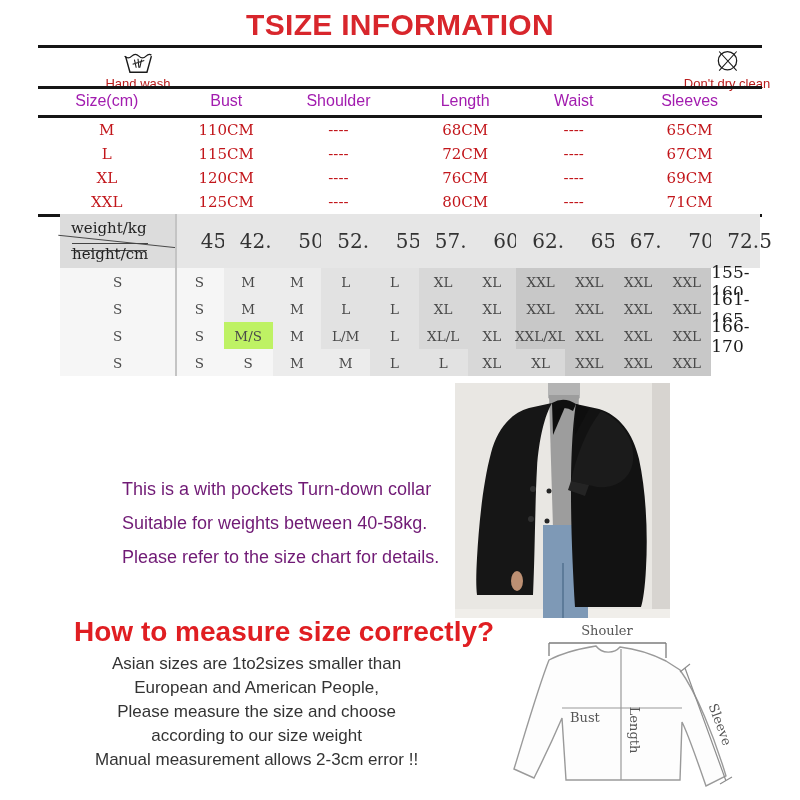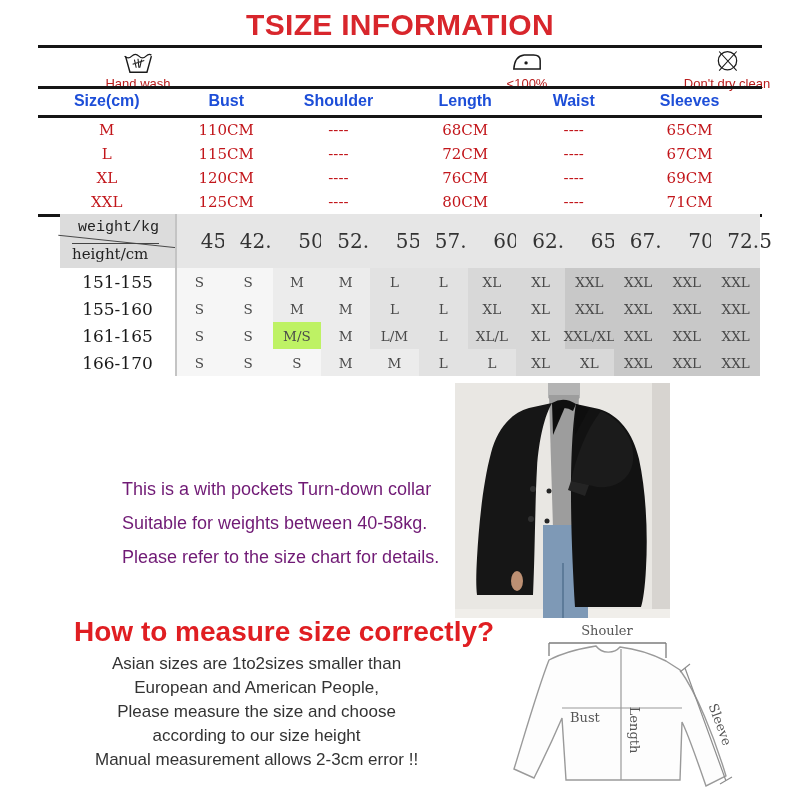--- a/index.html
+++ b/index.html
@@ -80,15 +80,6 @@
         </g>
       </svg>
       <div class="care-label">Hand wash</div>
-    </div>
-    <div class="care-item ci-3">
-      <svg width="32" height="25" viewBox="0 0 34 26">
-        <g fill="none" stroke="#1a1a1a" stroke-width="1.6">
-          <path d="M3,21 L31,21 L31,12 Q31,6 24,6 L14,6 Q4,7 3,21 Z"></path>
-          <circle cx="16" cy="14.5" r="1.8" fill="#1a1a1a" stroke="none"></circle>
-        </g>
-      </svg>
-      <div class="care-label">&lt;100%</div>
     </div>
     <div class="care-item ci-4">
       <svg width="27" height="25" viewBox="0 0 30 30">

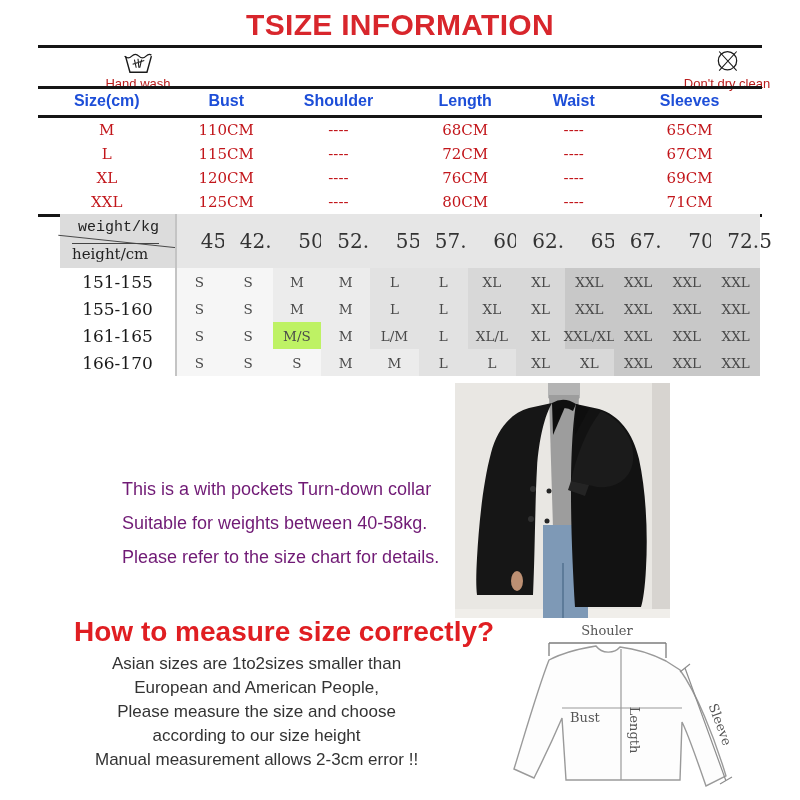--- a/index.html
+++ b/index.html
@@ -24,7 +24,7 @@
 
   
   .size-table{position:absolute;left:38px;top:90px;width:724px;border-collapse:collapse;}
-  .size-table th{font-size:16px;font-weight:700;color:#1d4ed8;padding:2px 0 5px;
+  .size-table th{font-size:16px;font-weight:400;color:#a21caf;padding:2px 0 5px;
                  border-bottom:3px solid #151515;text-align:center;}
   .size-table td{font-family:"DejaVu Serif",serif;font-size:15px;color:#c2161b;
                  text-align:center;height:22px;white-space:nowrap;}

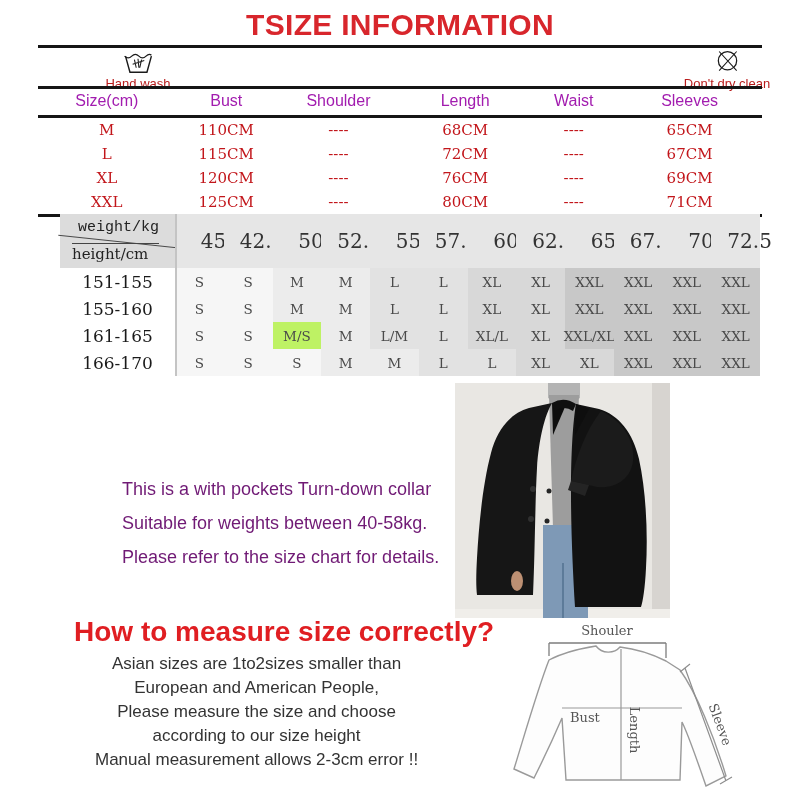--- a/index.html
+++ b/index.html
@@ -35,7 +35,7 @@
           grid-template-columns:115px repeat(12,48.75px);
           font-family:"DejaVu Serif",serif;}
   .m-corner{position:relative;height:54px;background:#dcdcdc;font-size:15px;color:#222;}
-  .m-corner .cw{position:absolute;top:5px;left:18px;border-bottom:1px solid #444;padding-bottom:7px;font-family:Liberation Mono, monospace;}
+  .m-corner .cw{position:absolute;top:5px;left:11px;border-bottom:1px solid #444;padding-bottom:13px;}
   .m-corner .ch{position:absolute;bottom:5px;left:12px;border-top:1px solid #444;padding-top:1px;}
   .m-corner .diag{position:absolute;top:27px;left:-2px;width:119px;height:1px;background:#4a4a4a;
                   transform:rotate(6deg);}

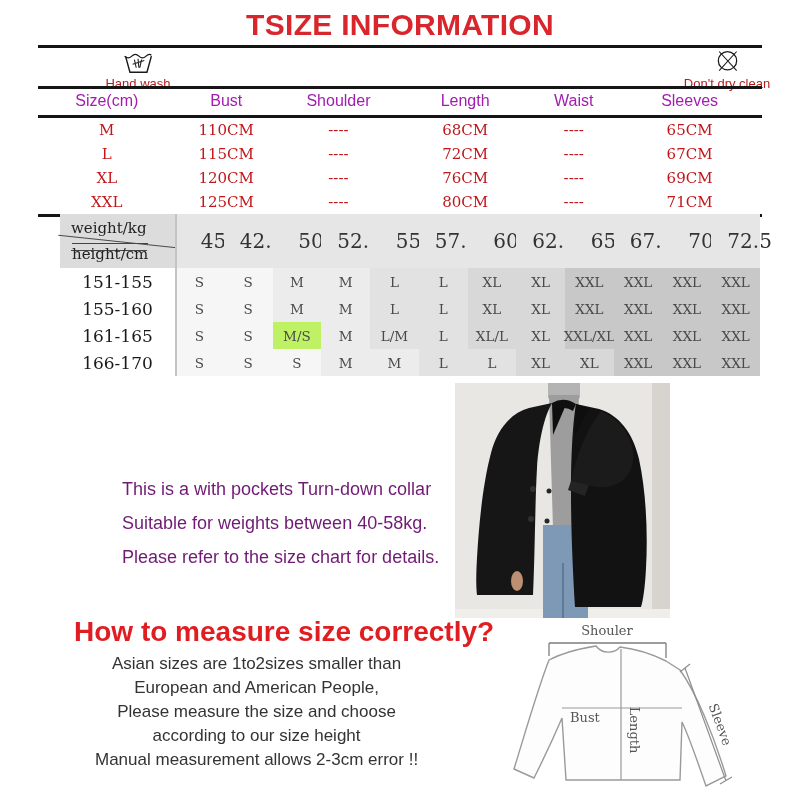--- a/index.html
+++ b/index.html
@@ -167,7 +167,6 @@
       <div class="m-h">67.5</div>
       <div class="m-h">70</div>
       <div class="m-h">72.5</div>
-      <div class="m-label">151-155</div>
       <div class="m-cell" style="background:#f6f6f6">S</div>
       <div class="m-cell" style="background:#f6f6f6">S</div>
       <div class="m-cell" style="background:#ececec">M</div>

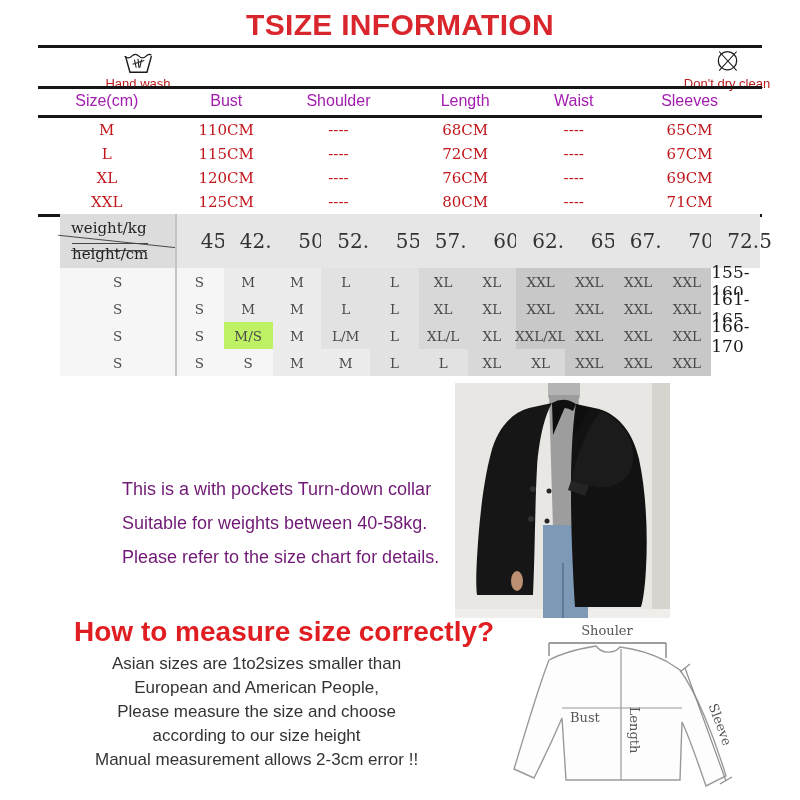--- a/index.html
+++ b/index.html
@@ -261,7 +261,7 @@
       <div class="line">Asian sizes are 1to2sizes smaller than</div>
       <div class="line">European and American People,</div>
       <div class="line">Please measure the size and choose</div>
-      <div class="line">according to our size height</div>
+      <div class="line">according to our size weight</div>
       <div class="line">Manual measurement allows 2-3cm error !!</div>
     </div>
 

